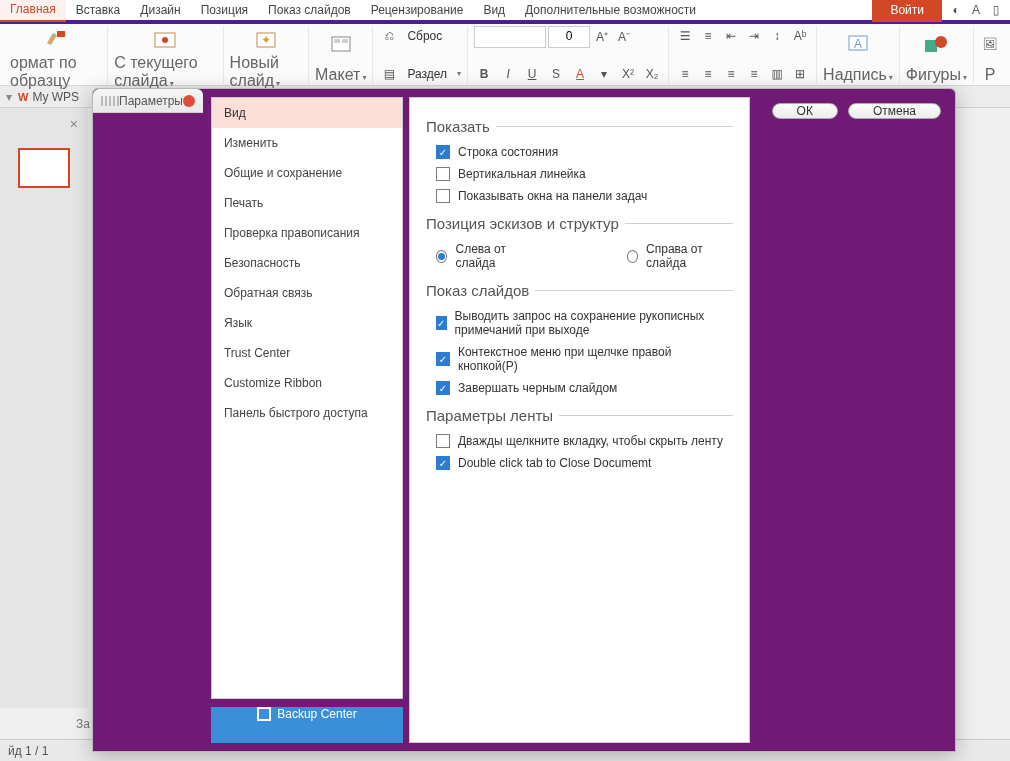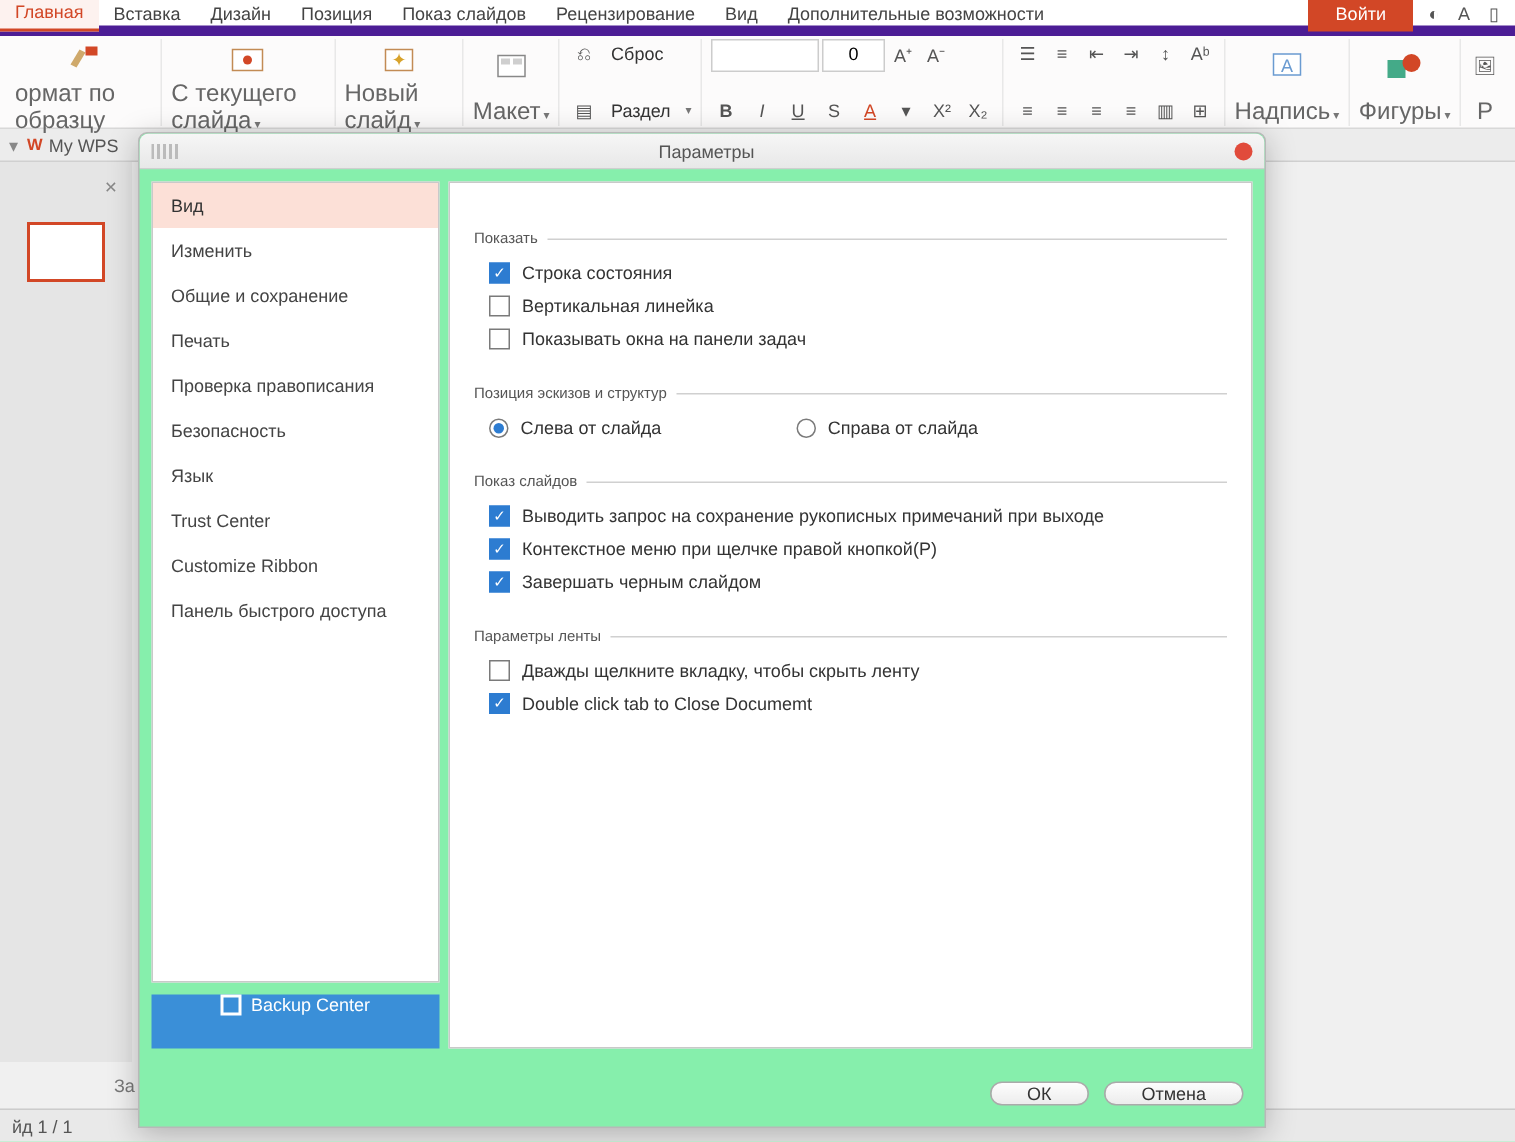--- a/index.html
+++ b/index.html
@@ -4,7 +4,7 @@
 <style>
 *{box-sizing:border-box;margin:0;padding:0;font-family:"Segoe UI",Tahoma,sans-serif;font-size:12px}
 body{background:#f0f0f0;width:1010px;height:761px;overflow:hidden;position:relative}
-.tabbar{display:flex;background:#fff;border-bottom:7px solid #4c1d95;height:24px;align-items:center}
+.tabbar{display:flex;background:#fff;border-bottom:4px solid #4c1d95;height:24px;align-items:center}
 .tab{padding:4px 10px;color:#444;cursor:pointer;height:24px;display:flex;align-items:center}
 .tab.active{color:#d24726;border-bottom:2px solid #d24726;background:#fdf2ef;font-weight:500}
 .login-btn{margin-left:auto;background:#d24726;color:#fff;padding:5px 18px;height:24px;display:flex;align-items:center}

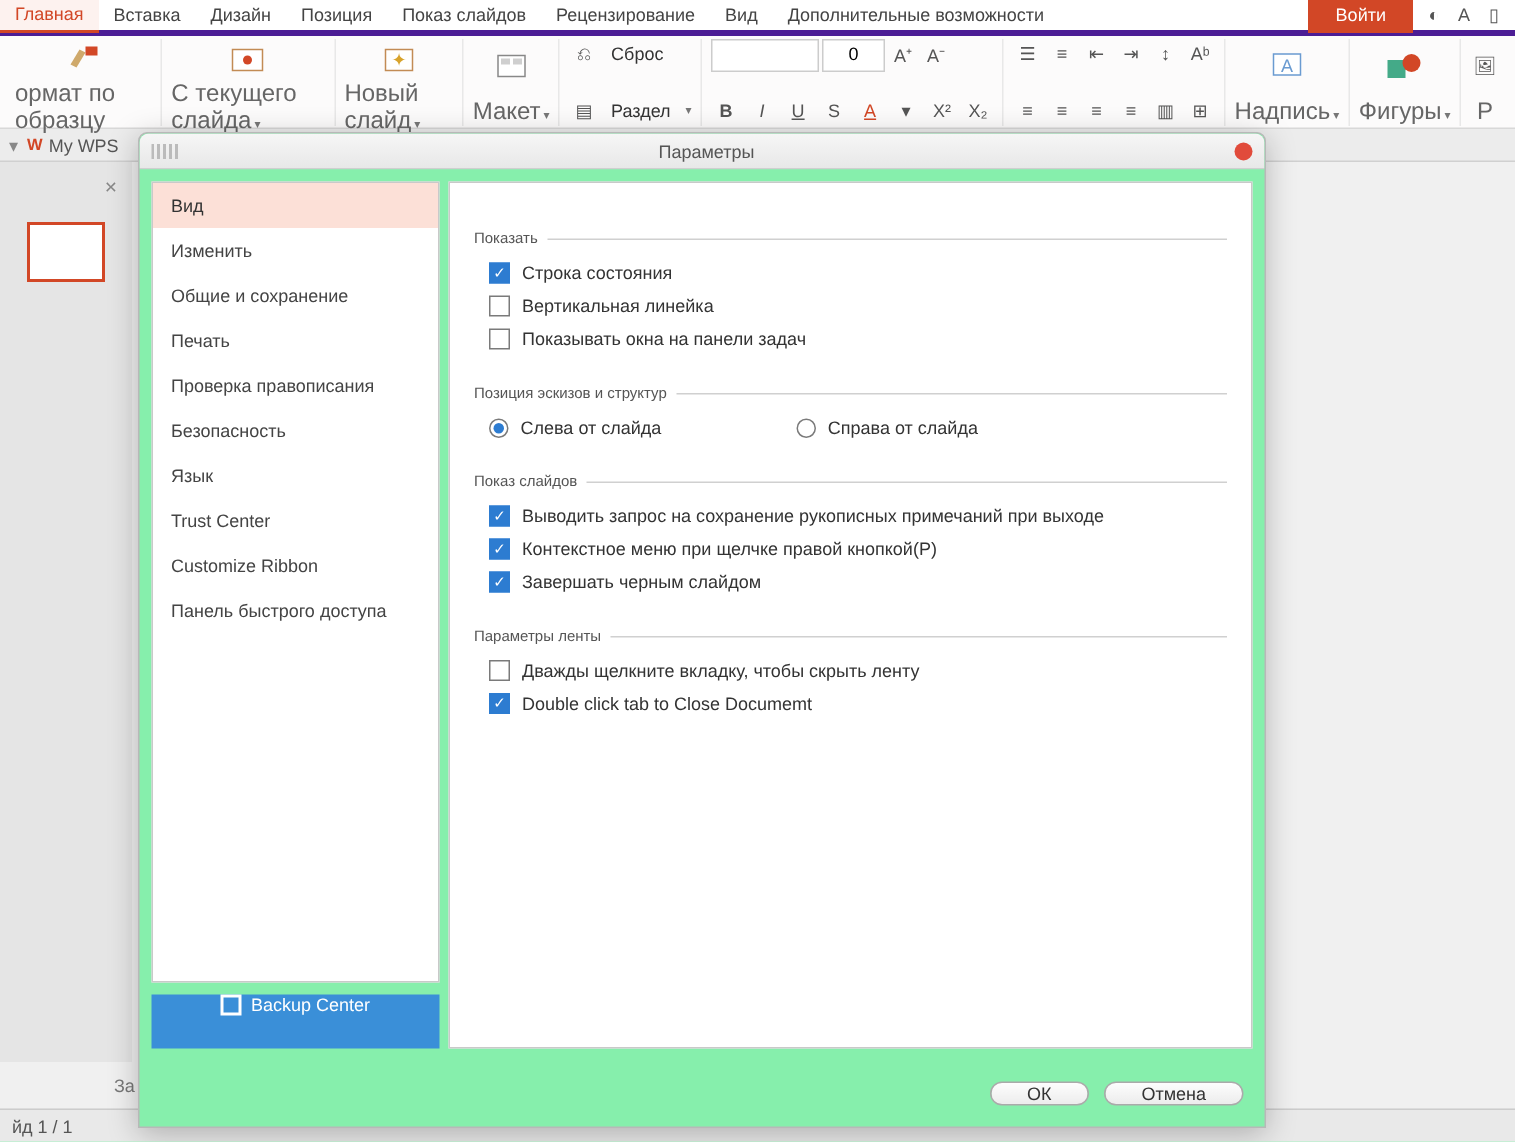--- a/index.html
+++ b/index.html
@@ -25,7 +25,7 @@
 .thumb{width:52px;height:40px;background:#fff;border:2px solid #d24726;margin-bottom:8px}
 .closeth{position:absolute;top:8px;right:10px;color:#888;font-size:14px}
 .statusbar{position:absolute;left:0;bottom:0;height:22px;width:100%;background:#e9e9e9;border-top:1px solid #ccc;display:flex;align-items:center;padding:0 8px;color:#555}
-.dialog{position:absolute;left:92px;top:88px;width:752px;height:664px;background:#86efac;border:1px solid #b8b8b8;border-radius:6px 6px 0 0;box-shadow:0 4px 20px rgba(0,0,0,0.25);display:flex;flex-direction:column}
+.dialog{position:absolute;left:92px;top:88px;width:864px;height:664px;background:#701a75;border:1px solid #b8b8b8;border-radius:6px 6px 0 0;box-shadow:0 4px 20px rgba(0,0,0,0.25);display:flex;flex-direction:row}
 .dlg-title{height:24px;background:linear-gradient(#f6f6f6,#e8e8e8);border-bottom:1px solid #cfcfcf;border-radius:6px 6px 0 0;display:flex;align-items:center;padding:0 8px}
 .dlg-title .ttl{margin:0 auto;color:#555}
 .dlg-title .grip{width:18px;height:10px;background:repeating-linear-gradient(90deg,#bbb 0 2px,transparent 2px 4px)}

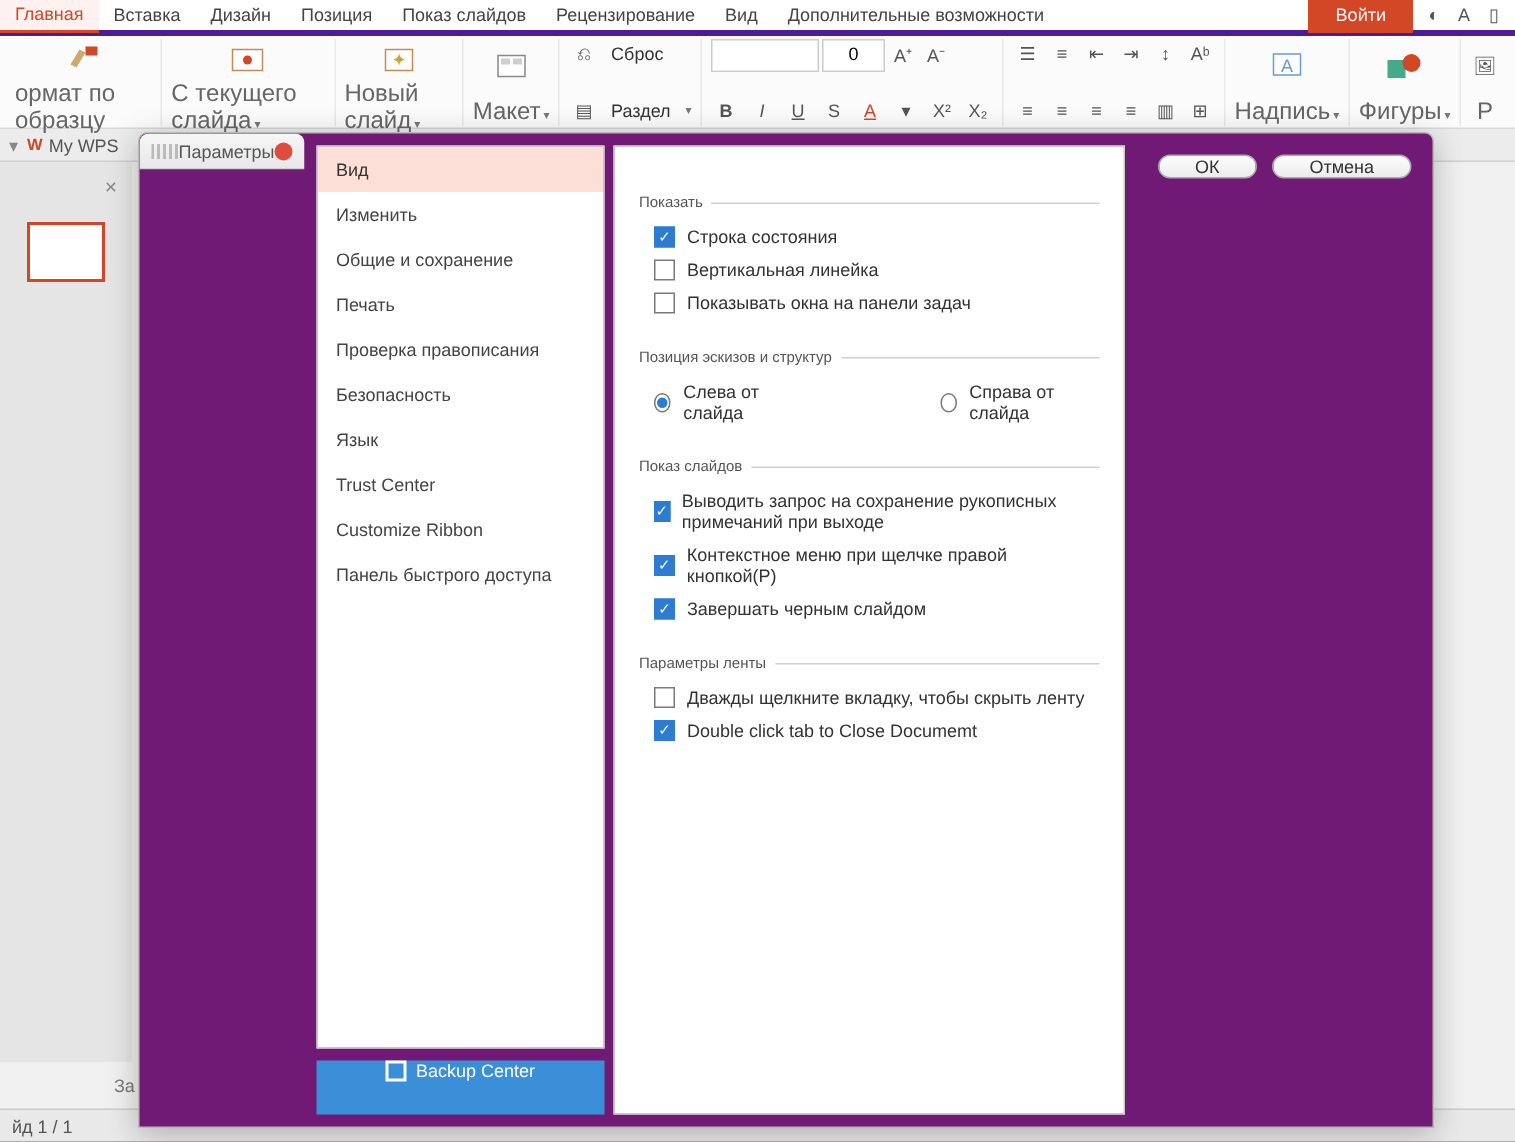--- a/index.html
+++ b/index.html
@@ -38,7 +38,7 @@
 .backup-btn{height:36px;background:#3a8fd8;color:#fff;display:flex;align-items:flex-start;justify-content:center;margin-top:8px;gap:6px}
 .backup-btn .bi{width:14px;height:14px;border:2px solid #fff}
 .dlg-main{flex:1;background:#fff;border:1px solid #c9c9c9;padding:12px 16px;overflow:auto}
-.grp-title{color:#555;font-size:10px;display:flex;align-items:center;margin:20px 0 6px 0}
+.grp-title{color:#555;font-size:15px;display:flex;align-items:center;margin:8px 0 6px 0}
 .grp-title::after{content:"";flex:1;height:1px;background:#d0d0d0;margin-left:6px}
 .opt{display:flex;align-items:center;padding:4px 0 4px 10px;color:#333;gap:8px}
 .chk{width:14px;height:14px;border:1px solid #7a7a7a;background:#fff;display:flex;align-items:center;justify-content:center;font-size:10px;color:#fff}

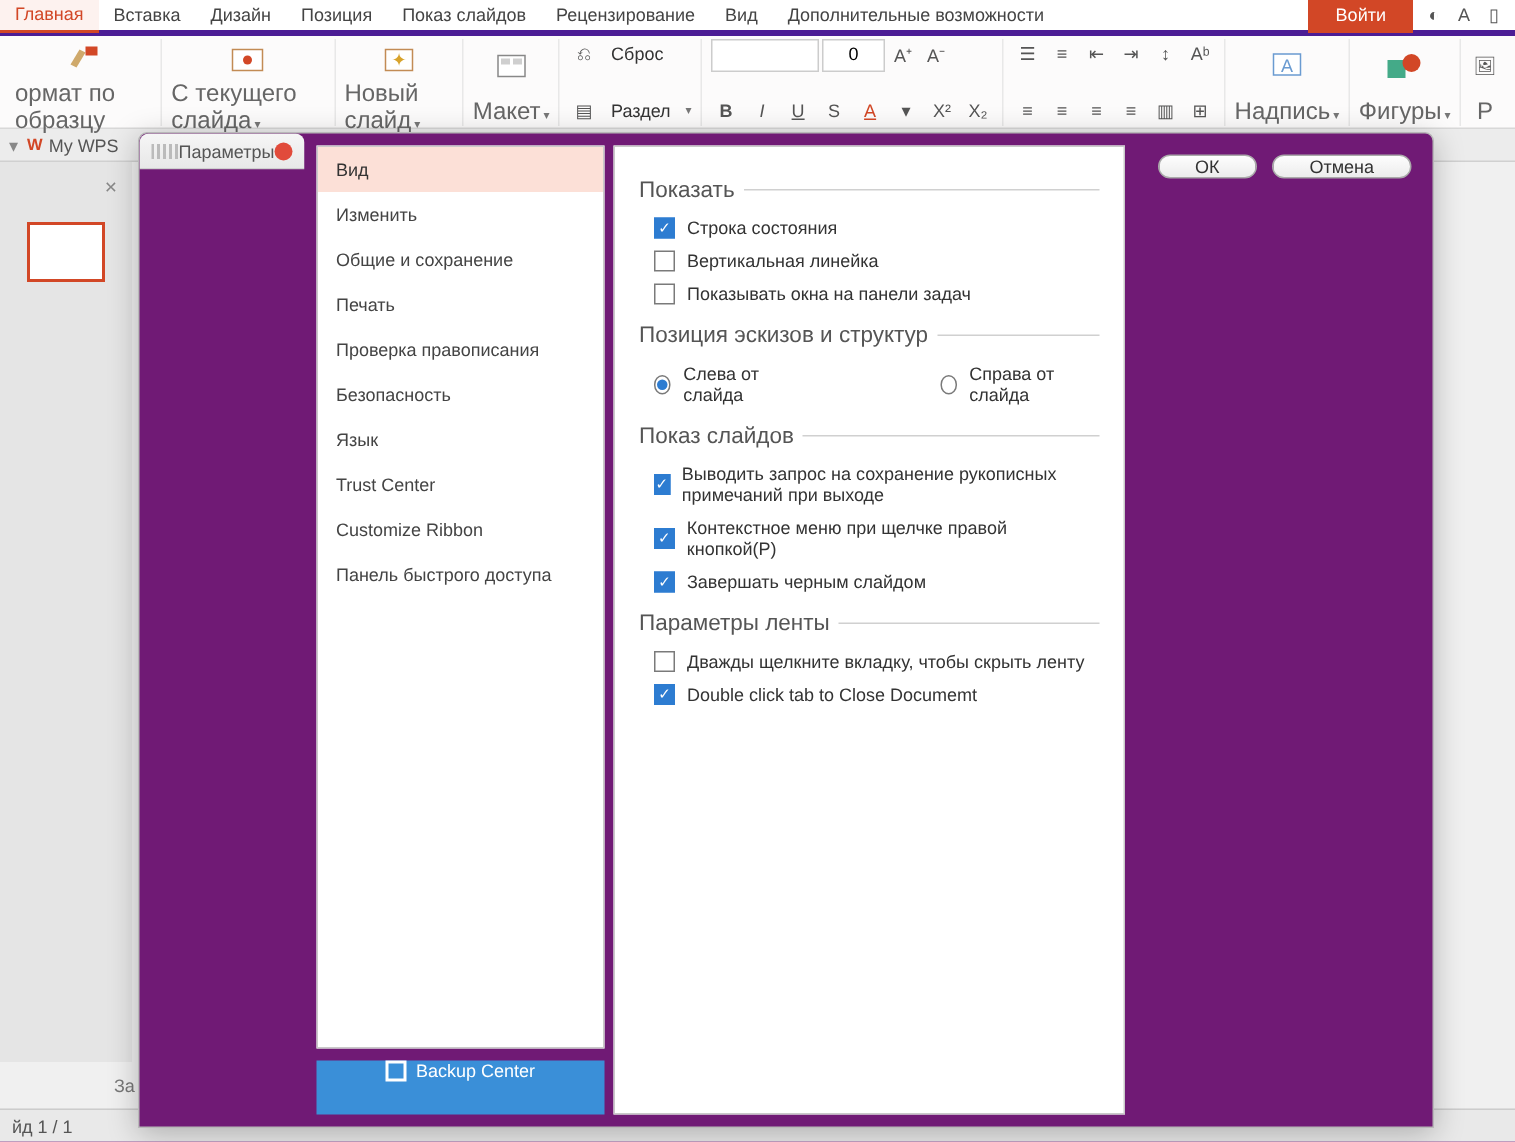--- a/index.html
+++ b/index.html
@@ -234,6 +234,7 @@
         <div class="cat">Печать</div>
         <div class="cat">Проверка правописания</div>
         <div class="cat">Безопасность</div>
+        <div class="cat">Обратная связь</div>
         <div class="cat">Язык</div>
         <div class="cat">Trust Center</div>
         <div class="cat">Customize Ribbon</div>

